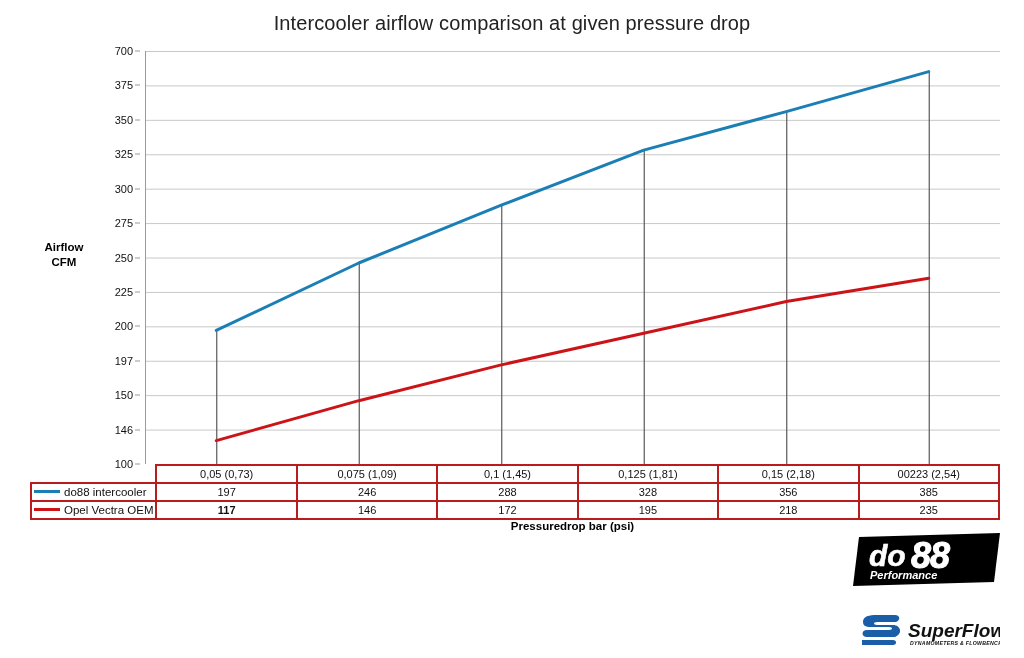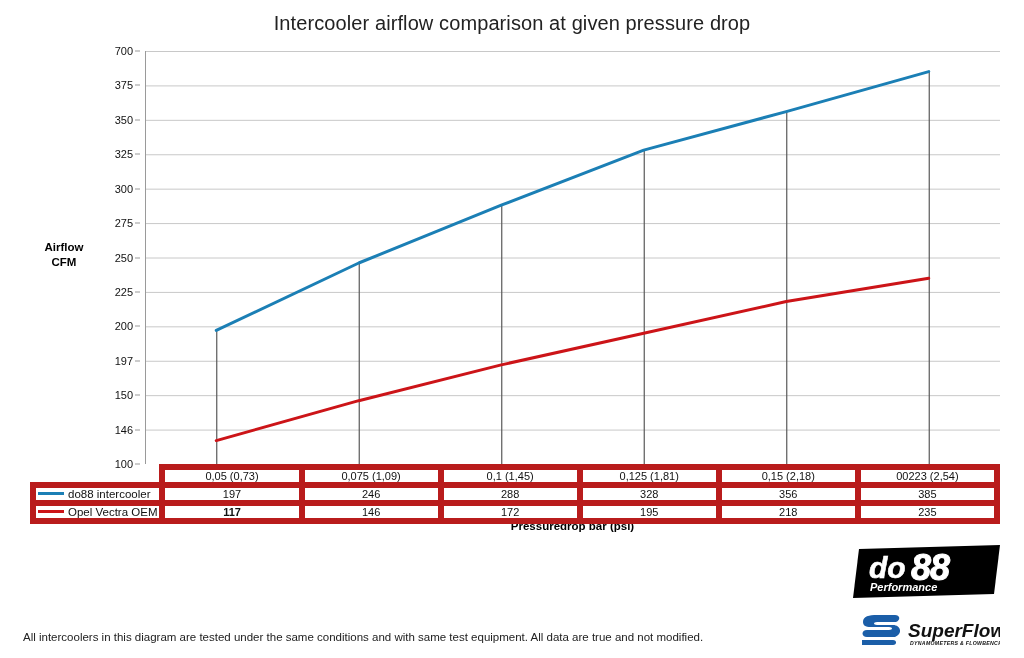--- a/index.html
+++ b/index.html
@@ -81,7 +81,7 @@
     font-size: 11px;
   }
   #data-table td {
-    border: 6px solid #b91c1c;
+    border: 2px solid #b91c1c;
     height: 18px;
     text-align: center;
     color: #111;

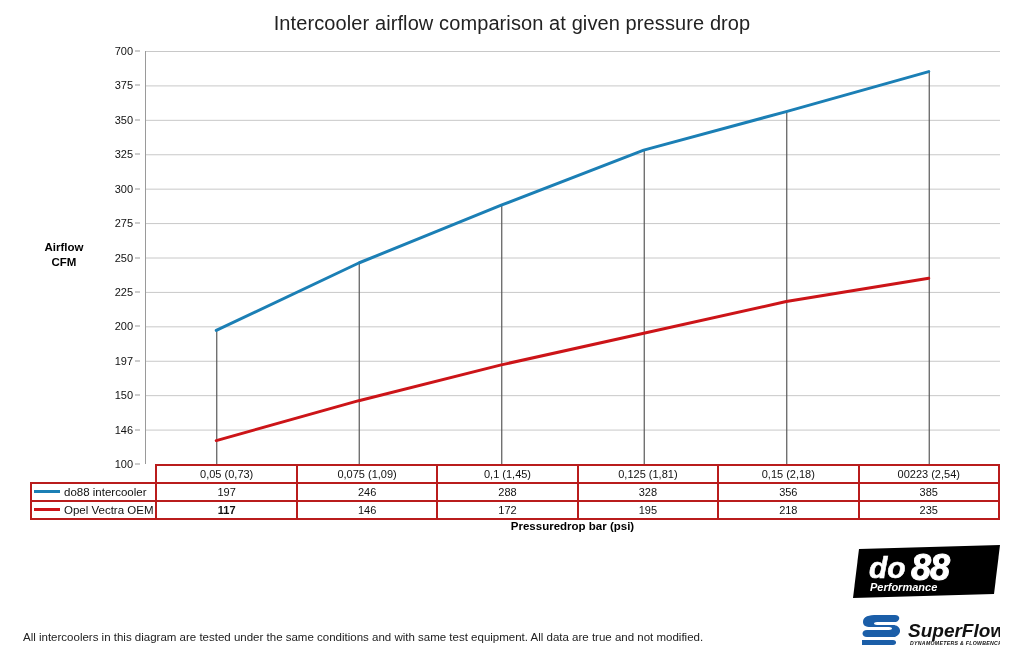--- a/index.html
+++ b/index.html
@@ -120,7 +120,7 @@
   #do88-logo {
     position: absolute;
     left: 853px; top: 533px;
-    width: 147px; height: 53px; margin-top: 12px;
+    width: 147px; height: 53px;
   }
   #do88-logo svg { display: block; }
 

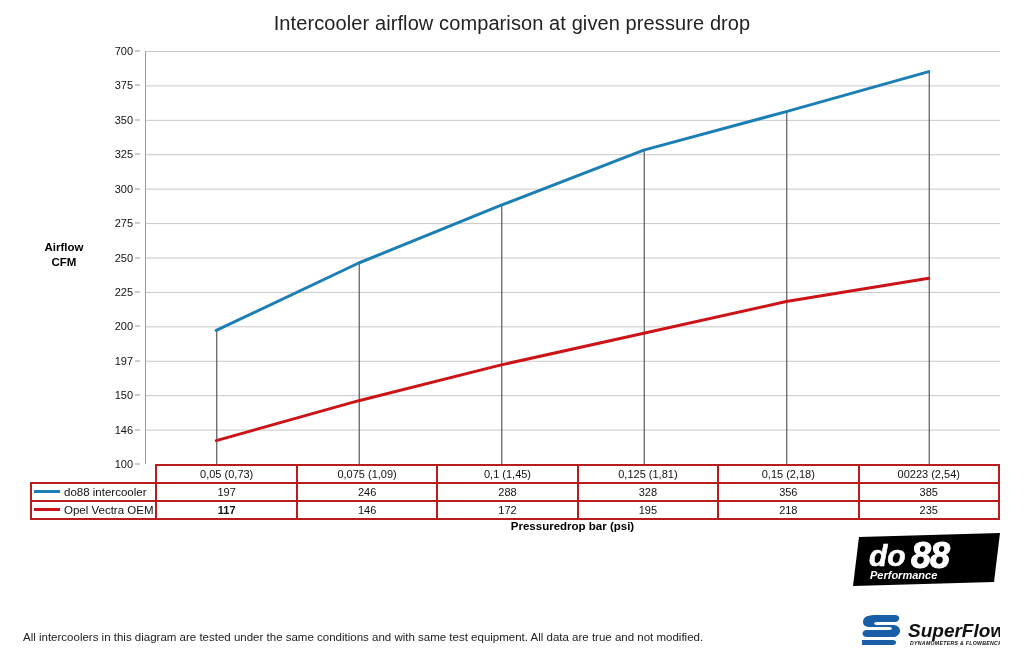--- a/index.html
+++ b/index.html
@@ -244,7 +244,6 @@
     </tbody>
   </table>
 
-  <div id="footer-note">All intercoolers in this diagram are tested under the same conditions and with same test equipment. All data are true and not modified.</div>
 
   <div id="do88-logo">
     <svg width="147" height="53" viewBox="0 0 147 53">

